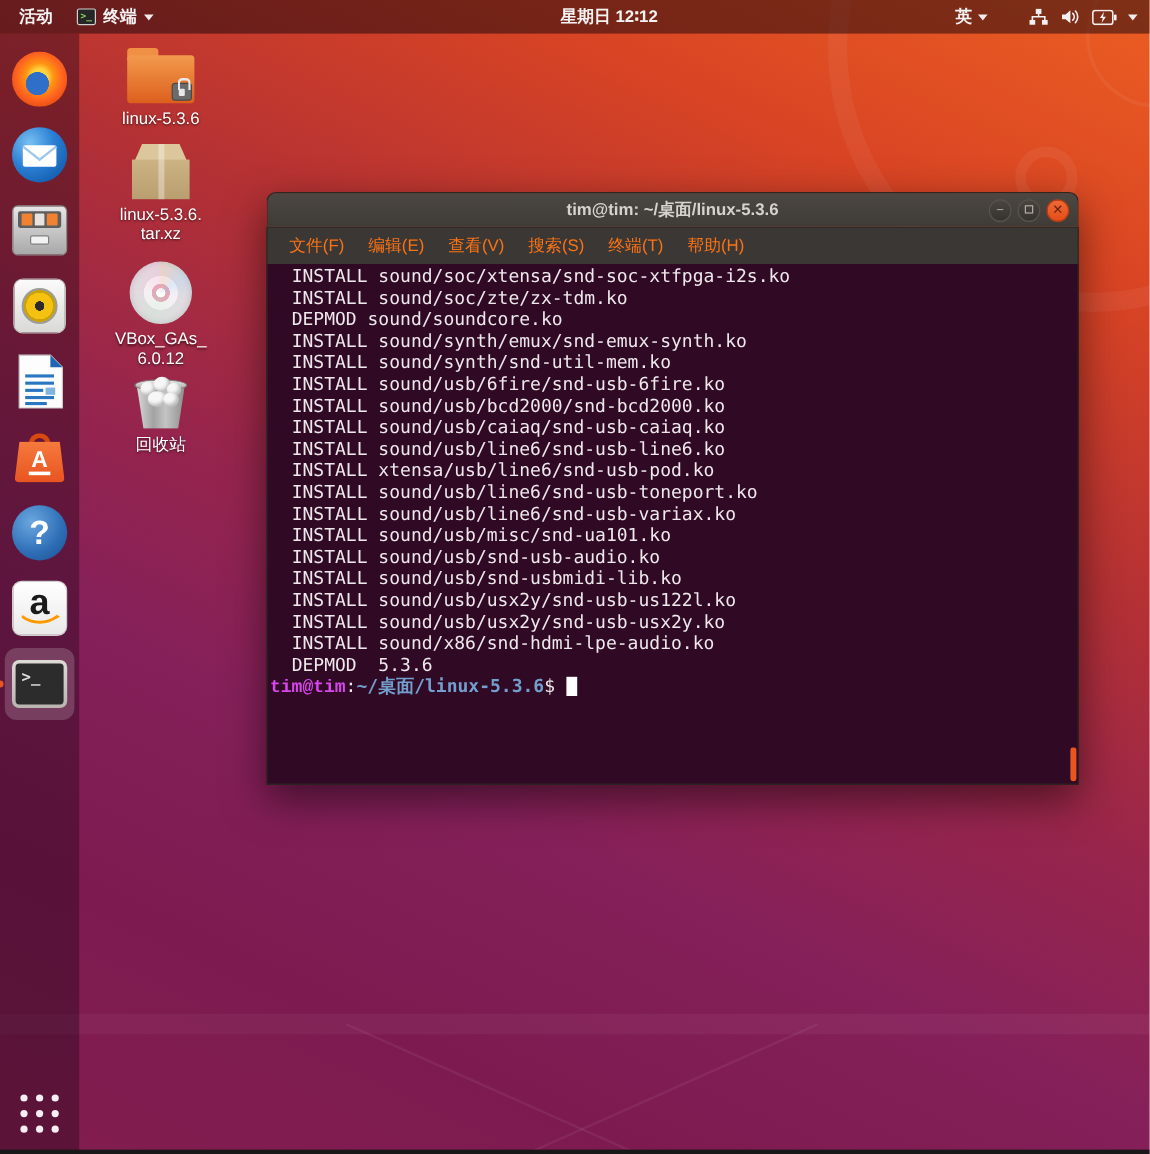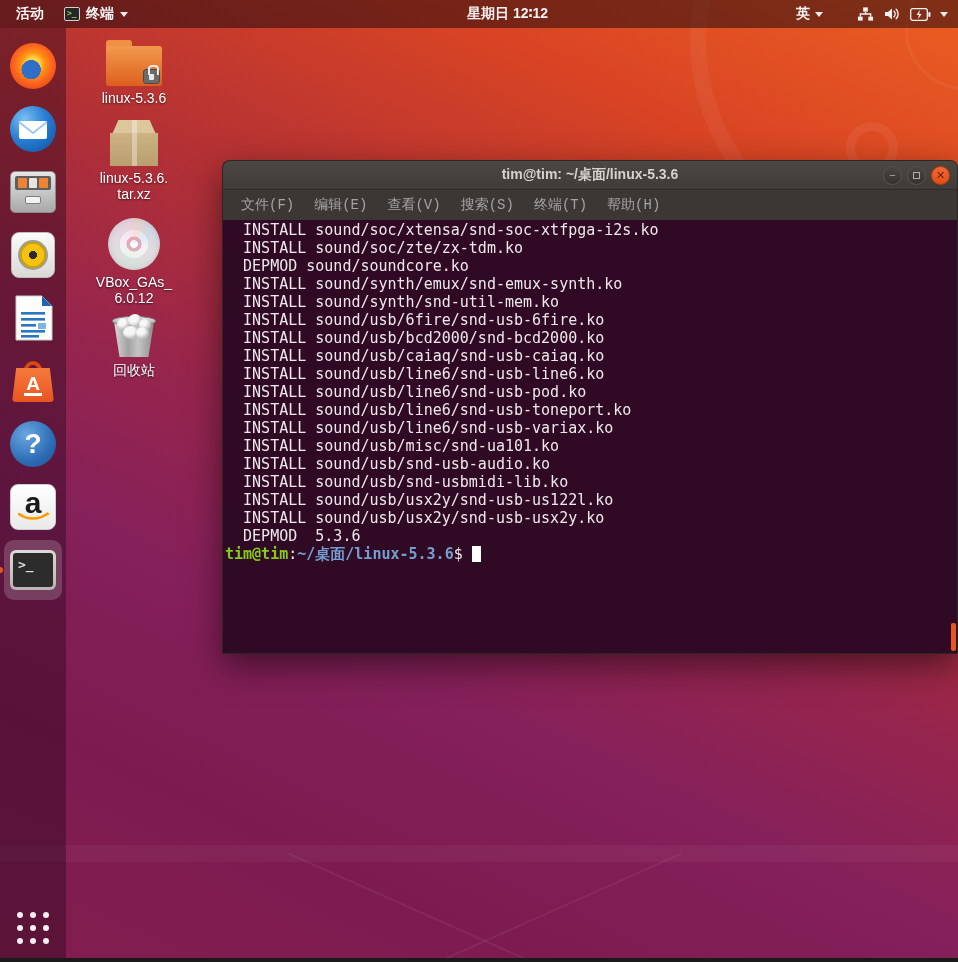--- a/index.html
+++ b/index.html
@@ -102,7 +102,7 @@
   .p5 { left:27px; top:17px; width:13px; height:12px; }
 
   
-  .termwin { position:absolute; left:222px; top:160px; width:736px; height:494px; z-index:30;
+  .termwin { position:absolute; left:222px; top:160px; width:677px; height:494px; z-index:30;
              border-radius:8px 8px 0 0; box-shadow:0 12px 34px rgba(0,0,0,.5); }
   .titlebar { height:30px; background:linear-gradient(#4c4742,#3f3b37); border:1px solid #2b2722; border-bottom:1px solid #2e2a26;
               border-radius:8px 8px 0 0; position:relative; display:flex; align-items:center; justify-content:center; }

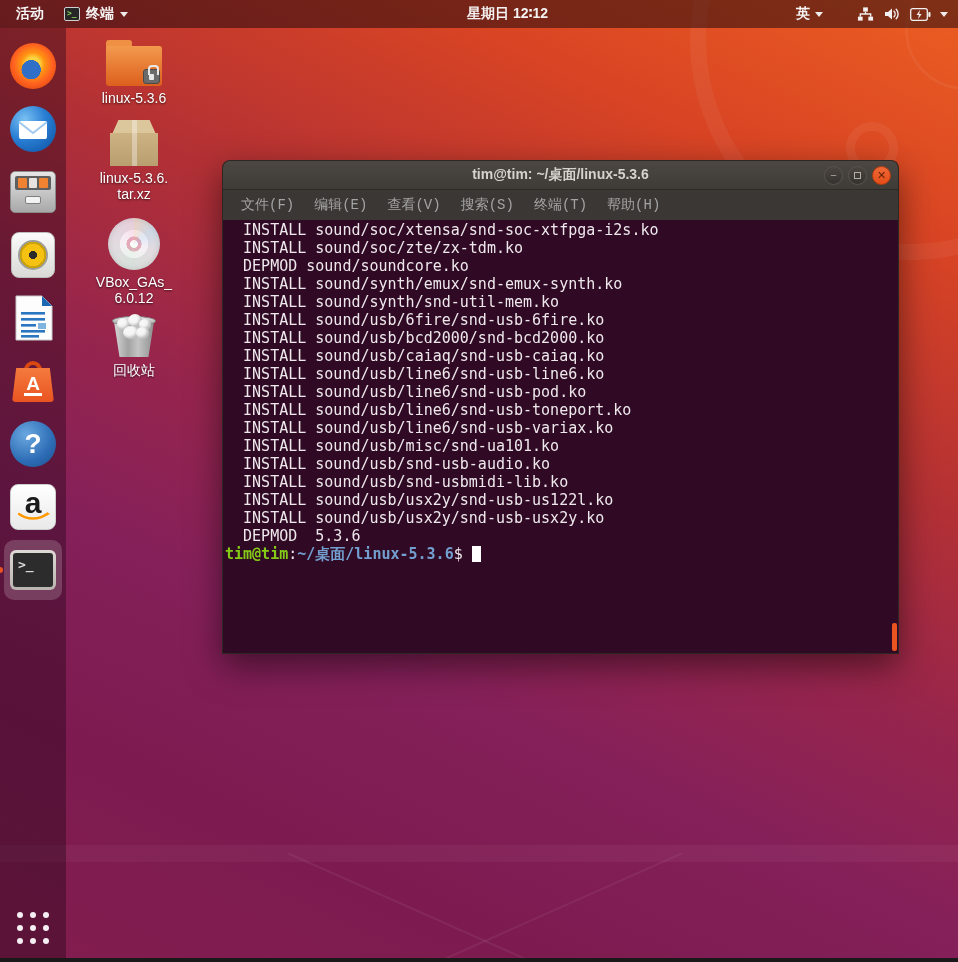--- a/index.html
+++ b/index.html
@@ -114,7 +114,7 @@
   .wbtn.close { background:linear-gradient(#f06937,#e44d17); border-color:#b93d10; color:#66230c; font-weight:bold; }
   .menubar { height:30px; background:#3b3734; border-left:1px solid #2b2722; border-right:1px solid #2b2722;
              display:flex; align-items:center; padding-left:8px; }
-  .menu-item { color:#a3a3a3; font-size:14px; padding:0 10px;font-family:Liberation Mono, monospace; }
+  .menu-item { color:#f97316; font-size:14px; padding:0 10px; }
   .termbody { position:relative; height:434px; background:#300a24; border-left:1px solid #2b2722; border-right:1px solid #2b2722; border-bottom:1px solid #2b2722;
               font:15px/18px "DejaVu Sans Mono",monospace; color:#eee8ec; padding:1px 0 0 2px; overflow:hidden; }
   .term-line { white-space:pre; height:18px; }

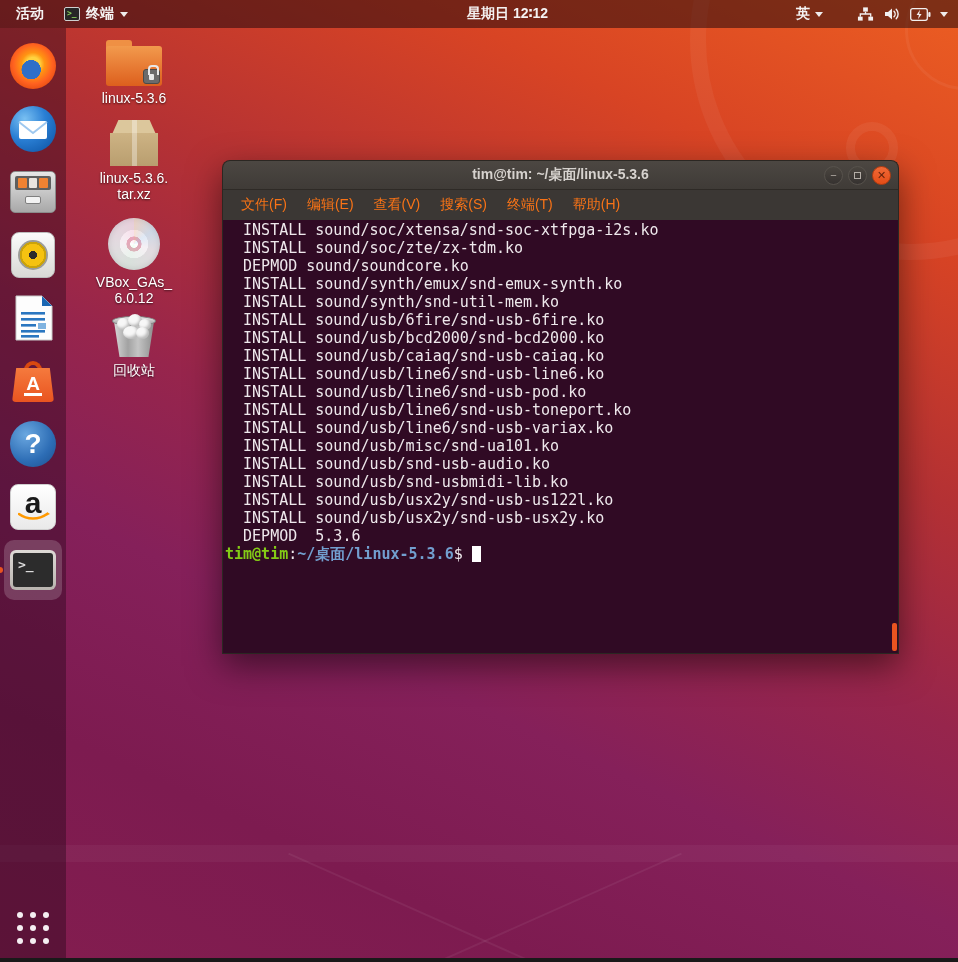--- a/index.html
+++ b/index.html
@@ -327,7 +327,7 @@
         <div class="term-line">  INSTALL sound/usb/bcd2000/snd-bcd2000.ko</div>
         <div class="term-line">  INSTALL sound/usb/caiaq/snd-usb-caiaq.ko</div>
         <div class="term-line">  INSTALL sound/usb/line6/snd-usb-line6.ko</div>
-        <div class="term-line">  INSTALL sound/usb/line6/snd-usb-pod.ko</div>
+        <div class="term-line">  INSTALL xtensa/usb/line6/snd-usb-pod.ko</div>
         <div class="term-line">  INSTALL sound/usb/line6/snd-usb-toneport.ko</div>
         <div class="term-line">  INSTALL sound/usb/line6/snd-usb-variax.ko</div>
         <div class="term-line">  INSTALL sound/usb/misc/snd-ua101.ko</div>

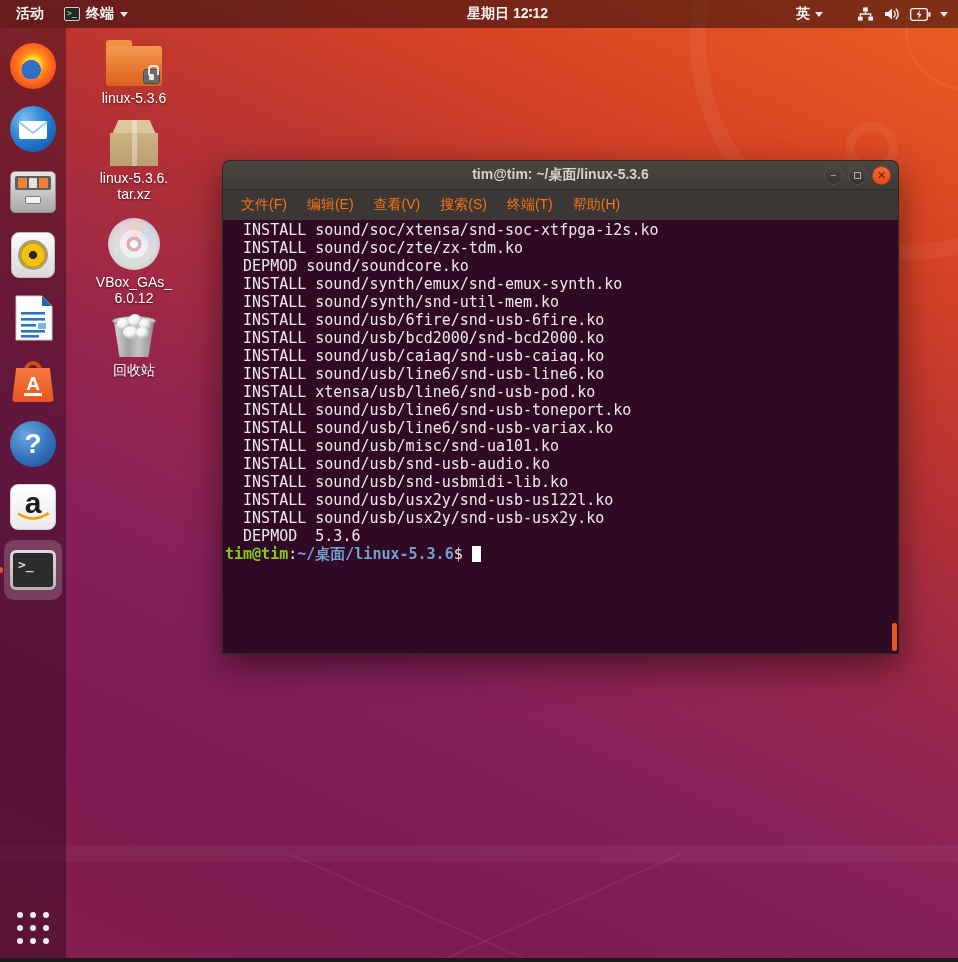--- a/index.html
+++ b/index.html
@@ -335,6 +335,7 @@
         <div class="term-line">  INSTALL sound/usb/snd-usbmidi-lib.ko</div>
         <div class="term-line">  INSTALL sound/usb/usx2y/snd-usb-us122l.ko</div>
         <div class="term-line">  INSTALL sound/usb/usx2y/snd-usb-usx2y.ko</div>
+        <div class="term-line">  INSTALL sound/x86/snd-hdmi-lpe-audio.ko</div>
         <div class="term-line">  DEPMOD  5.3.6</div>
       </div>
     <div class="prompt-line"><span class="pr-user">tim@tim</span><span>:</span><span class="pr-path">~/桌面/linux-5.3.6</span><span>$</span><span class="cursor"></span></div>

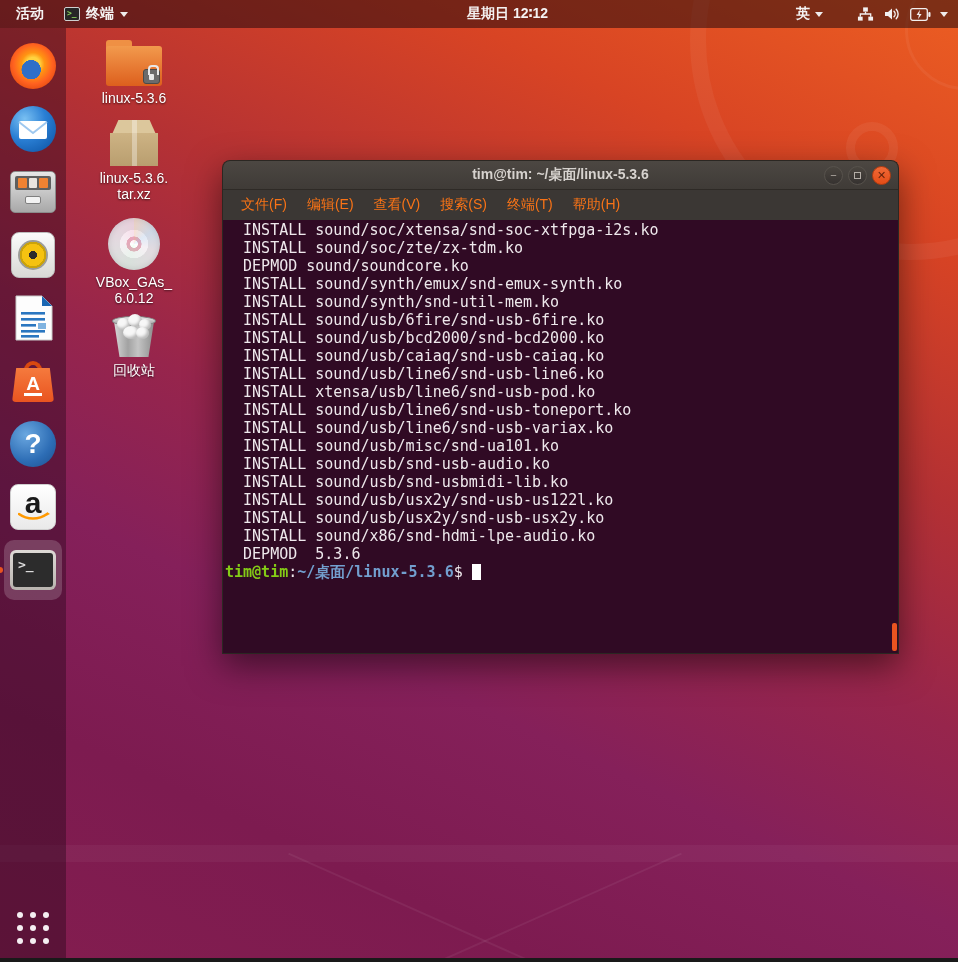--- a/index.html
+++ b/index.html
@@ -119,7 +119,7 @@
               font:15px/18px "DejaVu Sans Mono",monospace; color:#eee8ec; padding:1px 0 0 2px; overflow:hidden; }
   .term-line { white-space:pre; height:18px; }
   .prompt-line { white-space:pre; height:18px; }
-  .pr-user { color:#84cc16; font-weight:bold; }
+  .pr-user { color:#d946ef; font-weight:bold;font-family:Liberation Mono, monospace; }
   .pr-path { color:#729fcf; font-weight:bold; }
   .cursor { display:inline-block; width:9px; height:16px; background:#fff; vertical-align:-3px; margin-left:9px; }
   .term-scrollbar { position:absolute; right:1px; bottom:2px; width:5px; height:28px; background:#e95420; border-radius:2px; }

